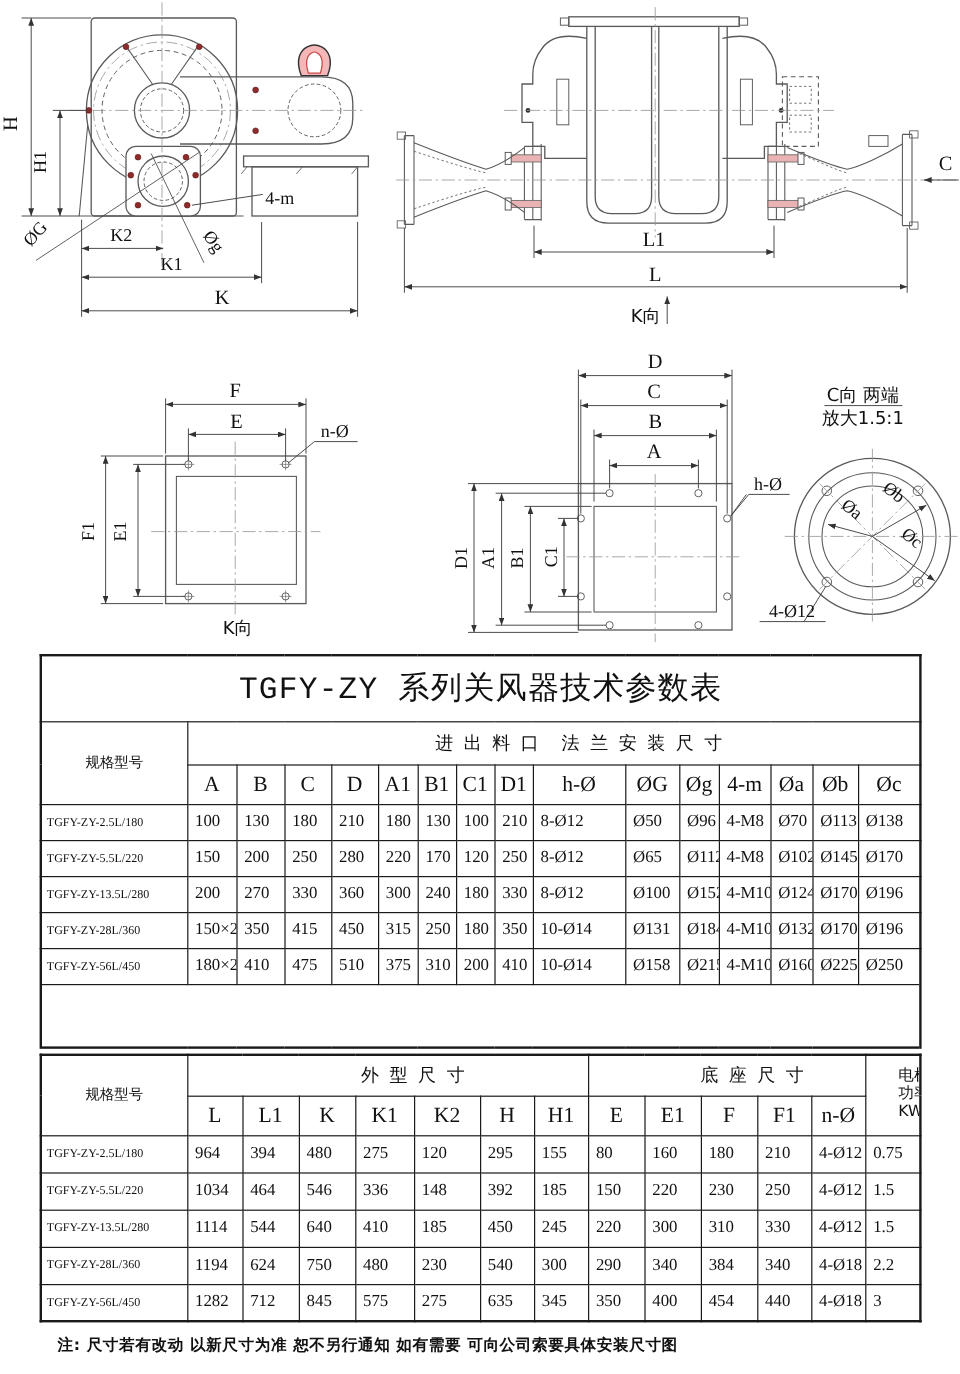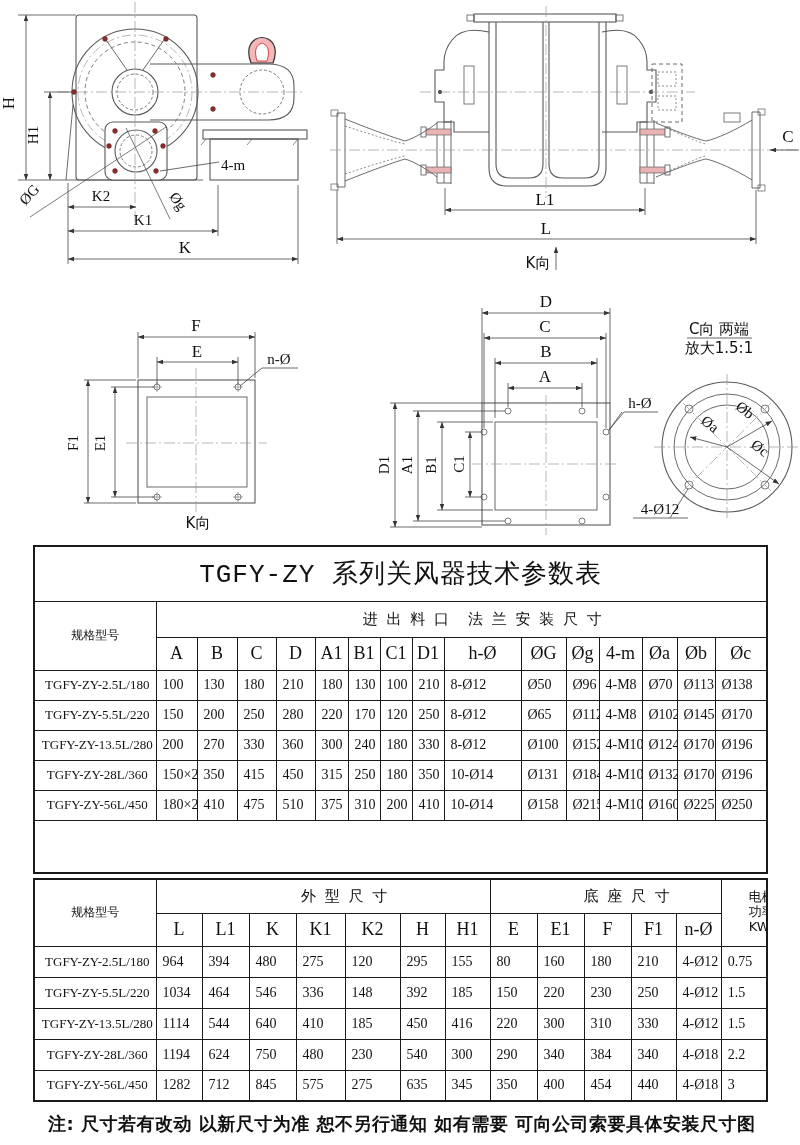--- a/index.html
+++ b/index.html
@@ -29,7 +29,7 @@
   .power-head{font-size:13px;text-align:center;line-height:1.15;
               font-family:"DejaVu Sans","Liberation Sans",sans-serif;padding-left:27px;}
   th.colh{font-size:18px;text-align:center;}
-  td.model{font-size:13px;text-align:center;padding-left:4px;}
+  td.model{font-size:10px;text-align:left;padding-left:4px;}
   td.val{font-size:14px;text-align:left;padding-left:6px;}
   td.spacer{border-left:2px solid #1a1a1a;border-right:2px solid #1a1a1a;}
   #note{position:absolute;left:48px;top:1112px;font-size:18px;font-weight:bold;

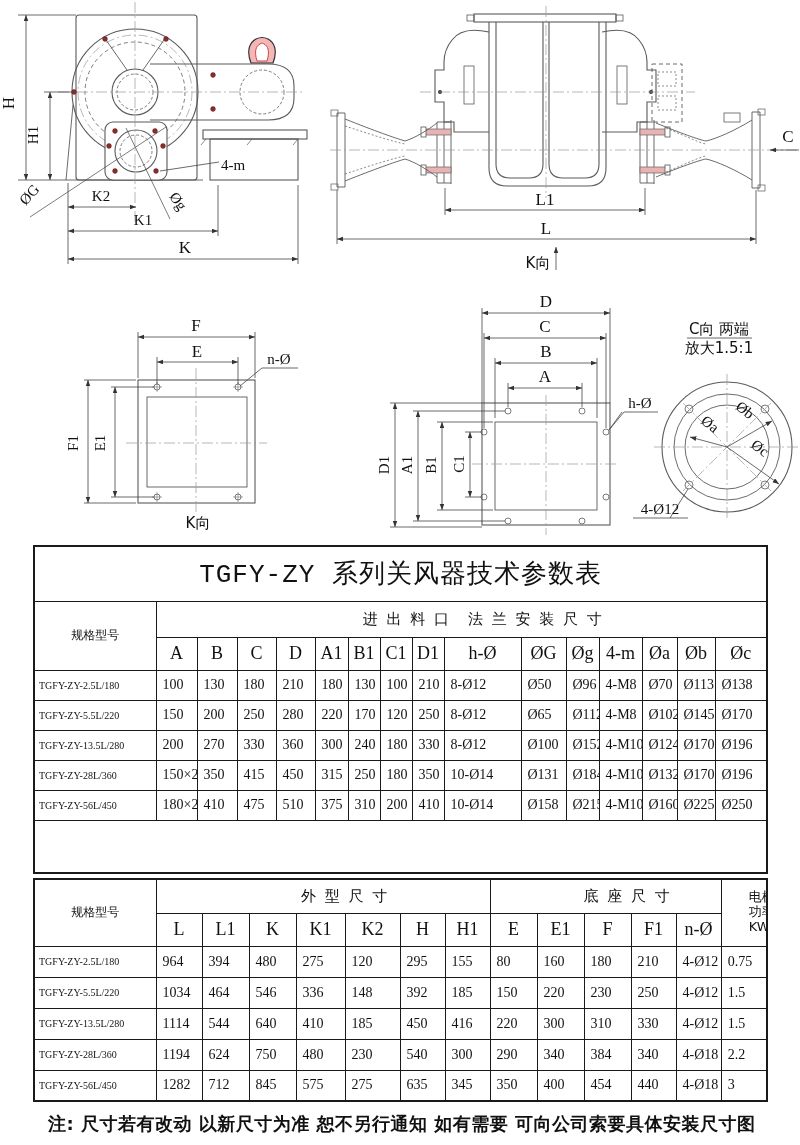--- a/index.html
+++ b/index.html
@@ -512,7 +512,7 @@
           <td class="val">410</td>
           <td class="val">185</td>
           <td class="val">450</td>
-          <td class="val">416</td>
+          <td class="val">245</td>
           <td class="val">220</td>
           <td class="val">300</td>
           <td class="val">310</td>

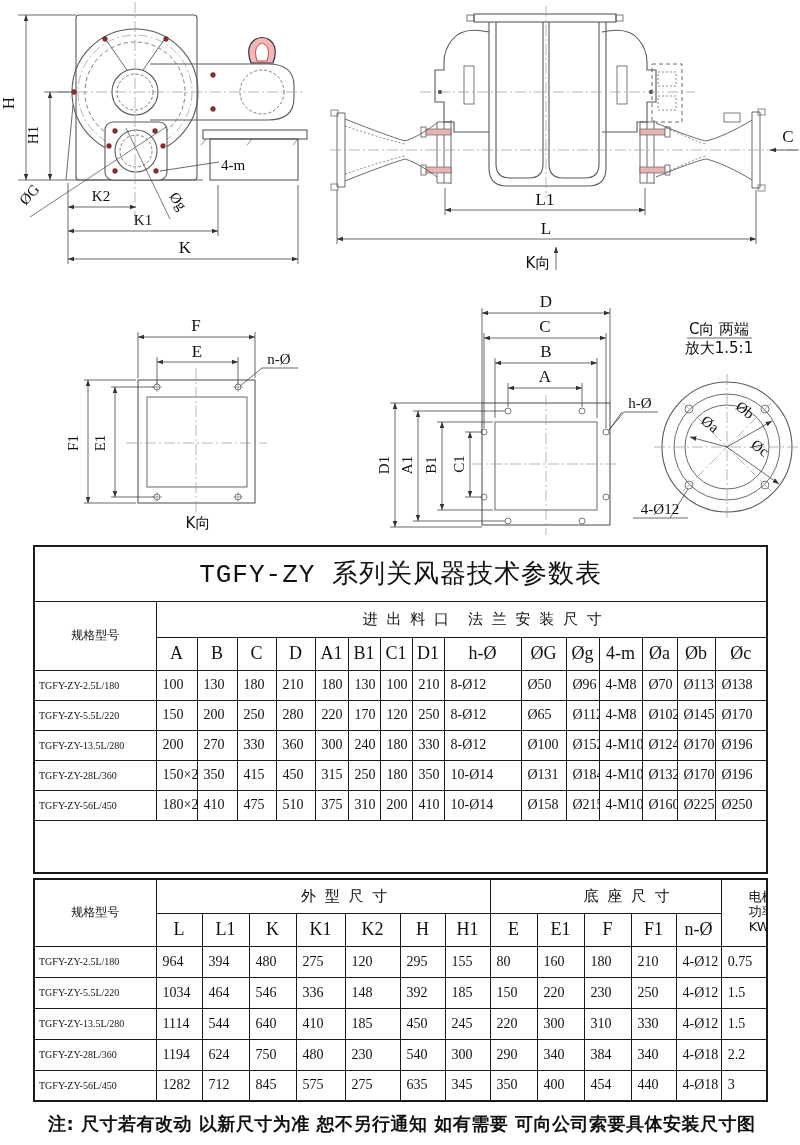--- a/index.html
+++ b/index.html
@@ -32,7 +32,7 @@
   td.model{font-size:10px;text-align:left;padding-left:4px;}
   td.val{font-size:14px;text-align:left;padding-left:6px;}
   td.spacer{border-left:2px solid #1a1a1a;border-right:2px solid #1a1a1a;}
-  #note{position:absolute;left:48px;top:1112px;font-size:18px;font-weight:bold;
+  #note{position:absolute;left:48px;top:1112px;font-size:13px;font-weight:bold;
         font-family:"DejaVu Sans","Liberation Sans",sans-serif;letter-spacing:.5px;}
 </style>
 </head>

